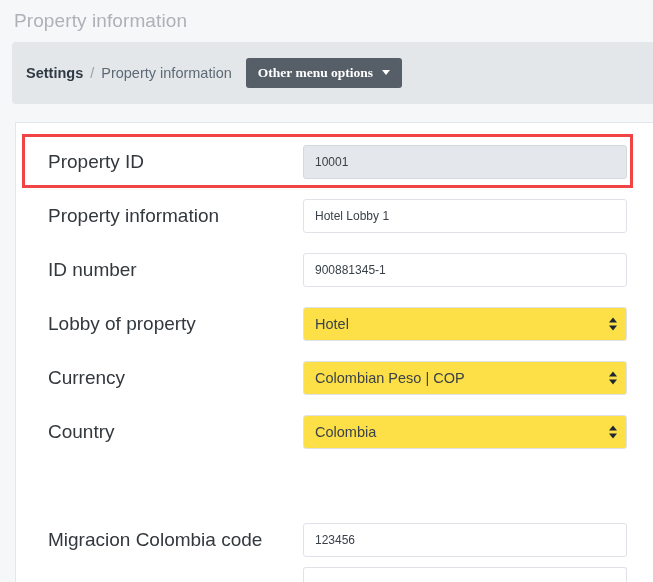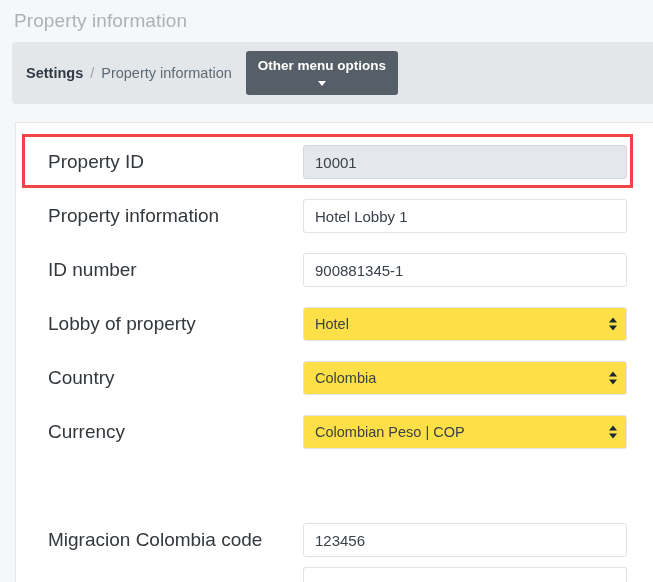--- a/index.html
+++ b/index.html
@@ -71,9 +71,8 @@
     align-items: center;
     gap: 9px;
     cursor: pointer;
-    font-family: Liberation Sans, sans-serif;
+    font-family: Liberation Serif, serif;
     line-height: 1;
-    flex-direction: column;
   }
   .caret {
     width: 0;

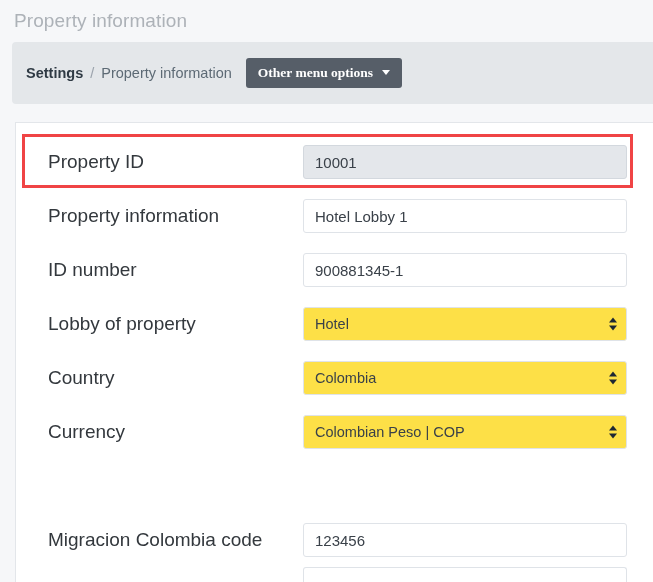--- a/index.html
+++ b/index.html
@@ -127,7 +127,7 @@
     border: 1px solid #dfe3e8;
     border-radius: 3px;
     background: #ffffff;
-    font-size: 15px;
+    font-size: 12px;
     color: #3a4149;
     padding: 4px 11px;
     font-family: "Liberation Sans", sans-serif;

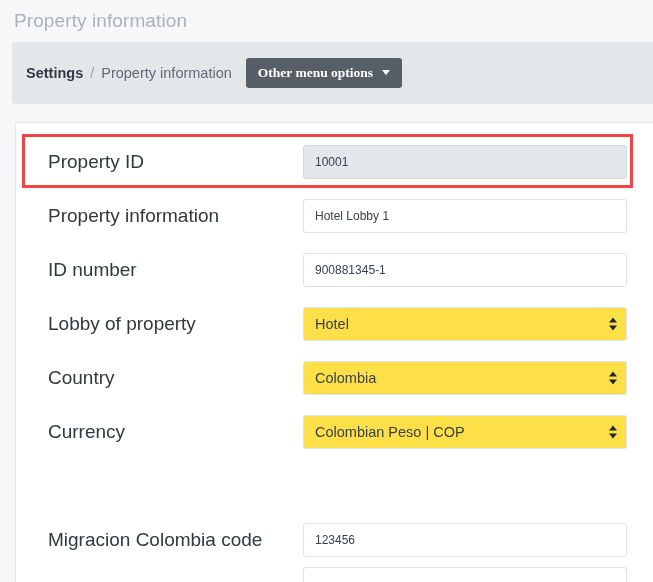--- a/index.html
+++ b/index.html
@@ -238,6 +238,15 @@
         </div>
       </div>
       <div class="row">
+        <div class="label">Currency</div>
+        <div class="control">
+          <div class="sel-wrap"><select class="sel"><option>Colombian Peso | COP</option></select><span class="sel-arrows">
+              <i class="up"></i>
+              <i class="down"></i>
+            </span></div>
+        </div>
+      </div>
+      <div class="row">
         <div class="label">Country</div>
         <div class="control">
           <div class="sel-wrap"><select class="sel"><option>Colombia</option></select><span class="sel-arrows">
@@ -247,15 +256,6 @@
         </div>
       </div>
       <div class="row">
-        <div class="label">Currency</div>
-        <div class="control">
-          <div class="sel-wrap"><select class="sel"><option>Colombian Peso | COP</option></select><span class="sel-arrows">
-              <i class="up"></i>
-              <i class="down"></i>
-            </span></div>
-        </div>
-      </div>
-      <div class="row">
       </div>
       <div class="row">
         <div class="label">Migracion Colombia code</div>

